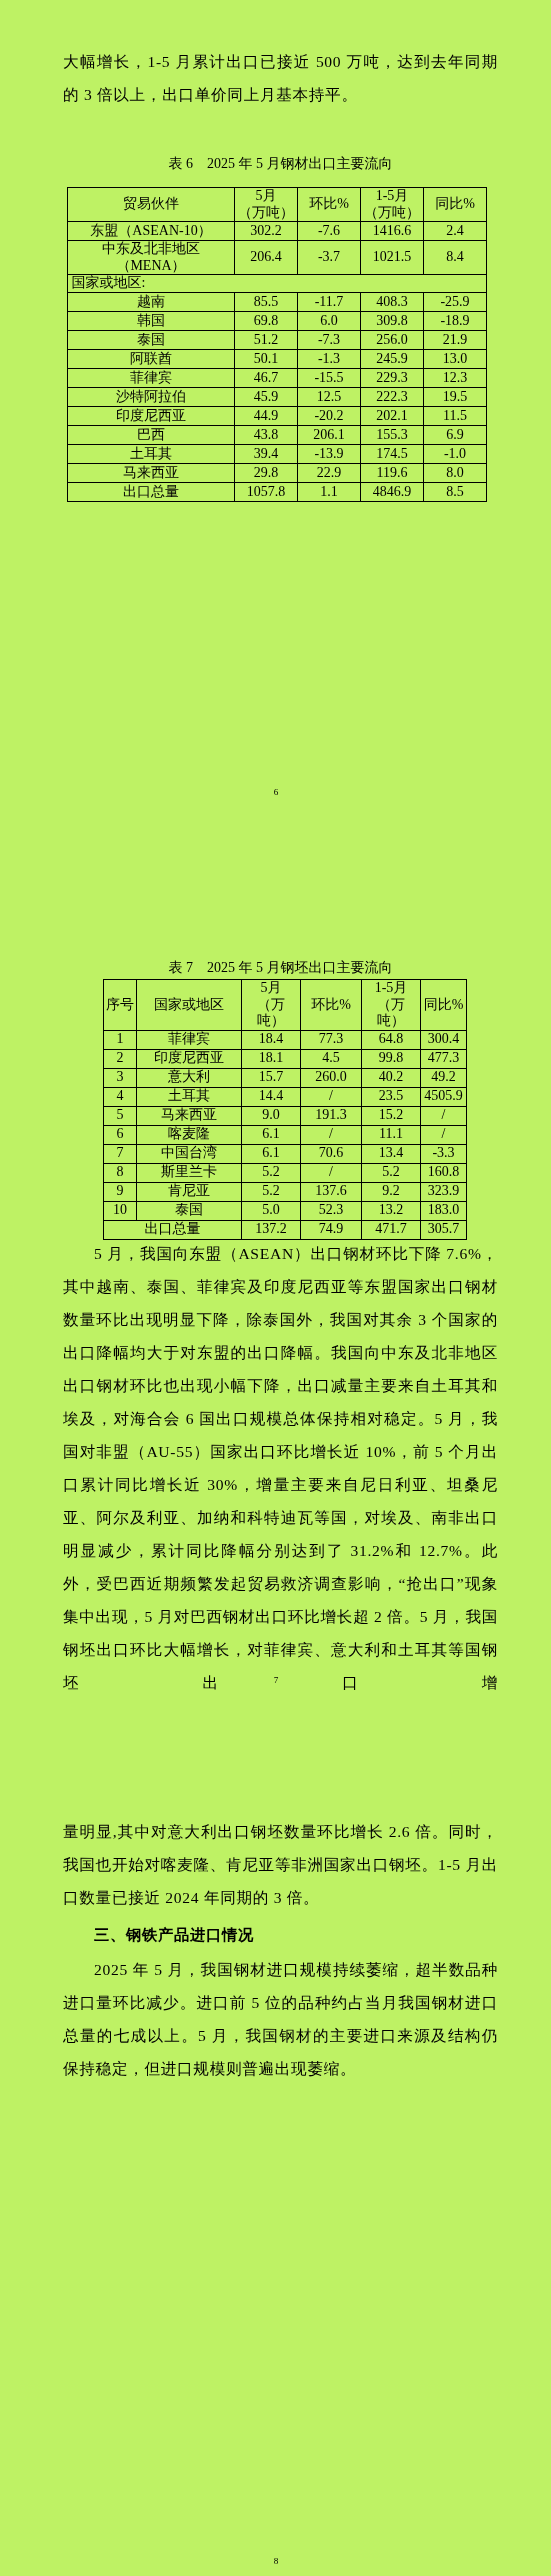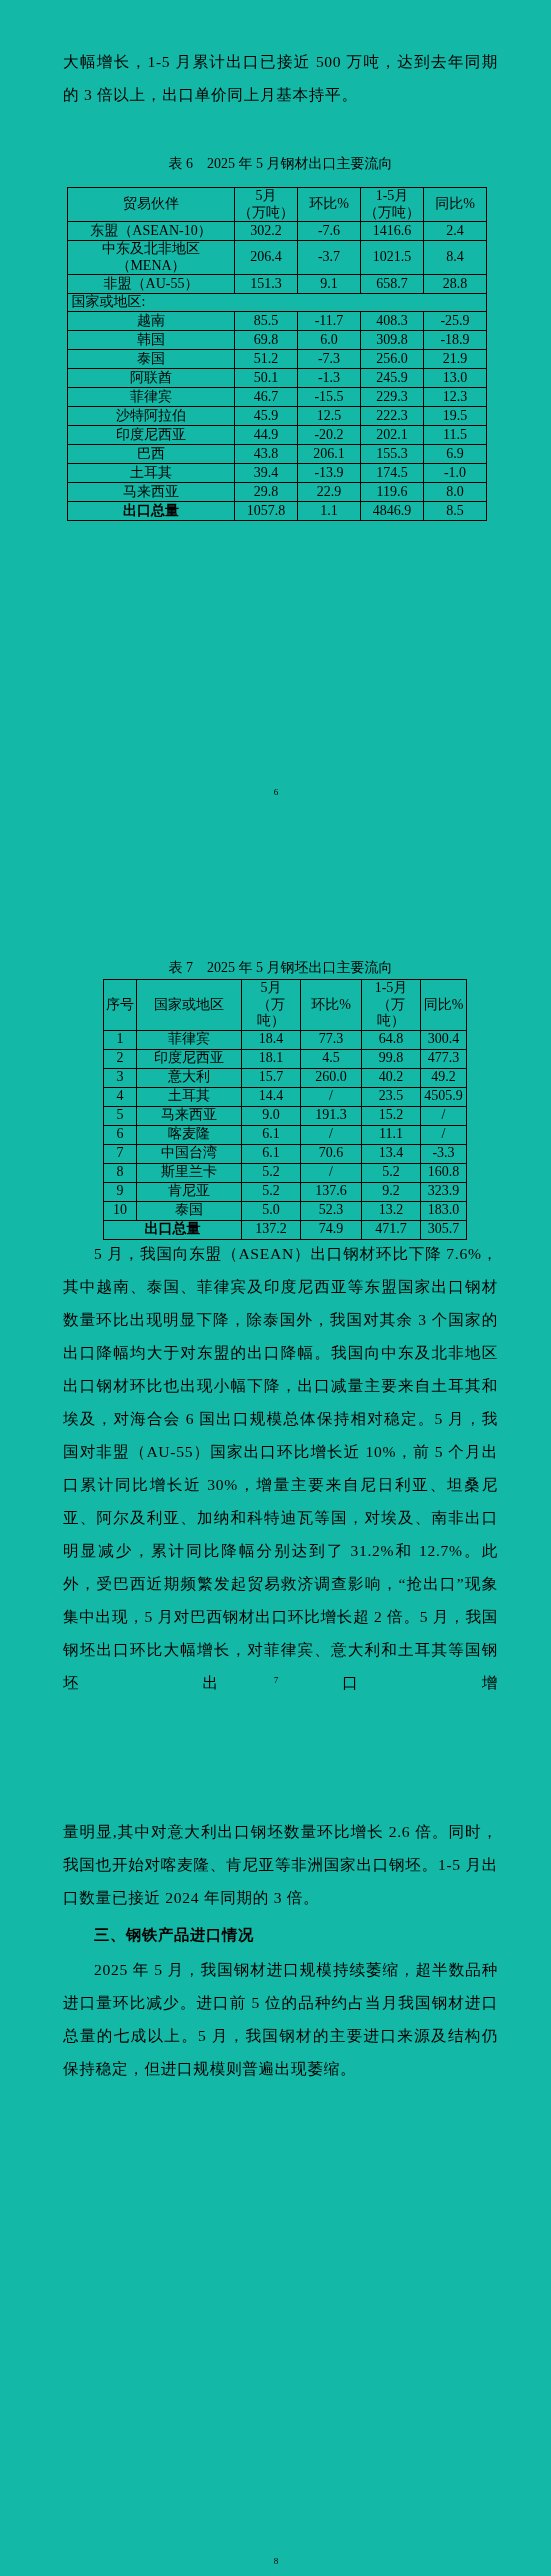--- a/index.html
+++ b/index.html
@@ -8,7 +8,7 @@
     position: relative;
     width: 552px;
     height: 2576px;
-    background: #14b8a6;
+    background: #bef264;
     color: #000000;
     font-family: "Liberation Serif", "DejaVu Serif", serif;
     overflow: hidden;

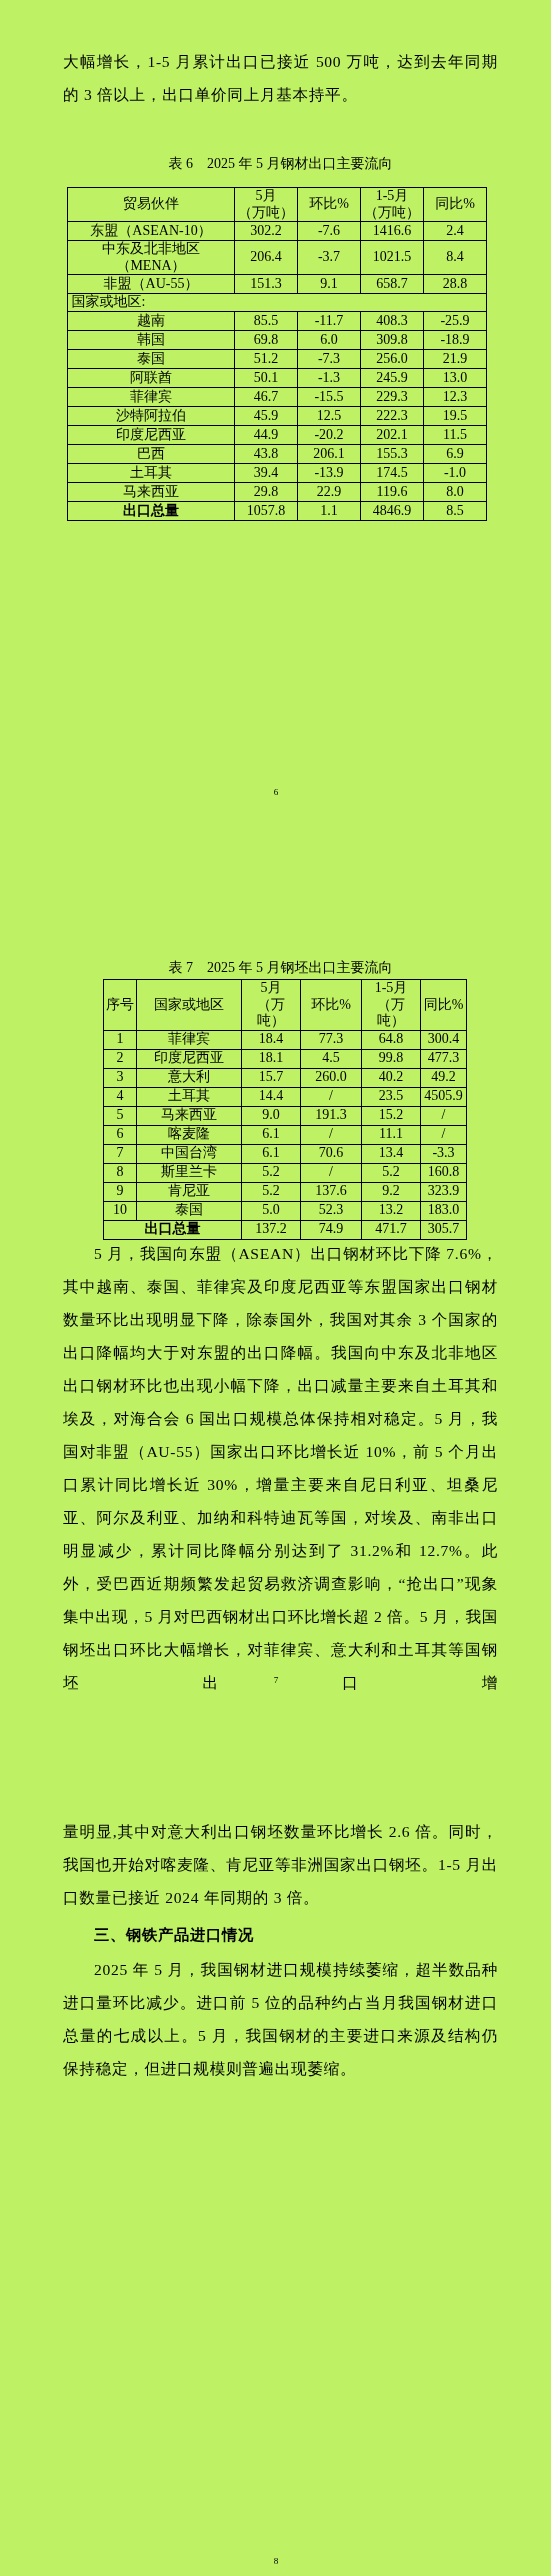--- a/index.html
+++ b/index.html
@@ -116,13 +116,6 @@
           <td>8.4</td>
         </tr>
         <tr>
-          <td>非盟（AU-55）</td>
-          <td>151.3</td>
-          <td>9.1</td>
-          <td>658.7</td>
-          <td>28.8</td>
-        </tr>
-        <tr>
           <td colspan="5" class="section">国家或地区:</td>
         </tr>
         <tr>

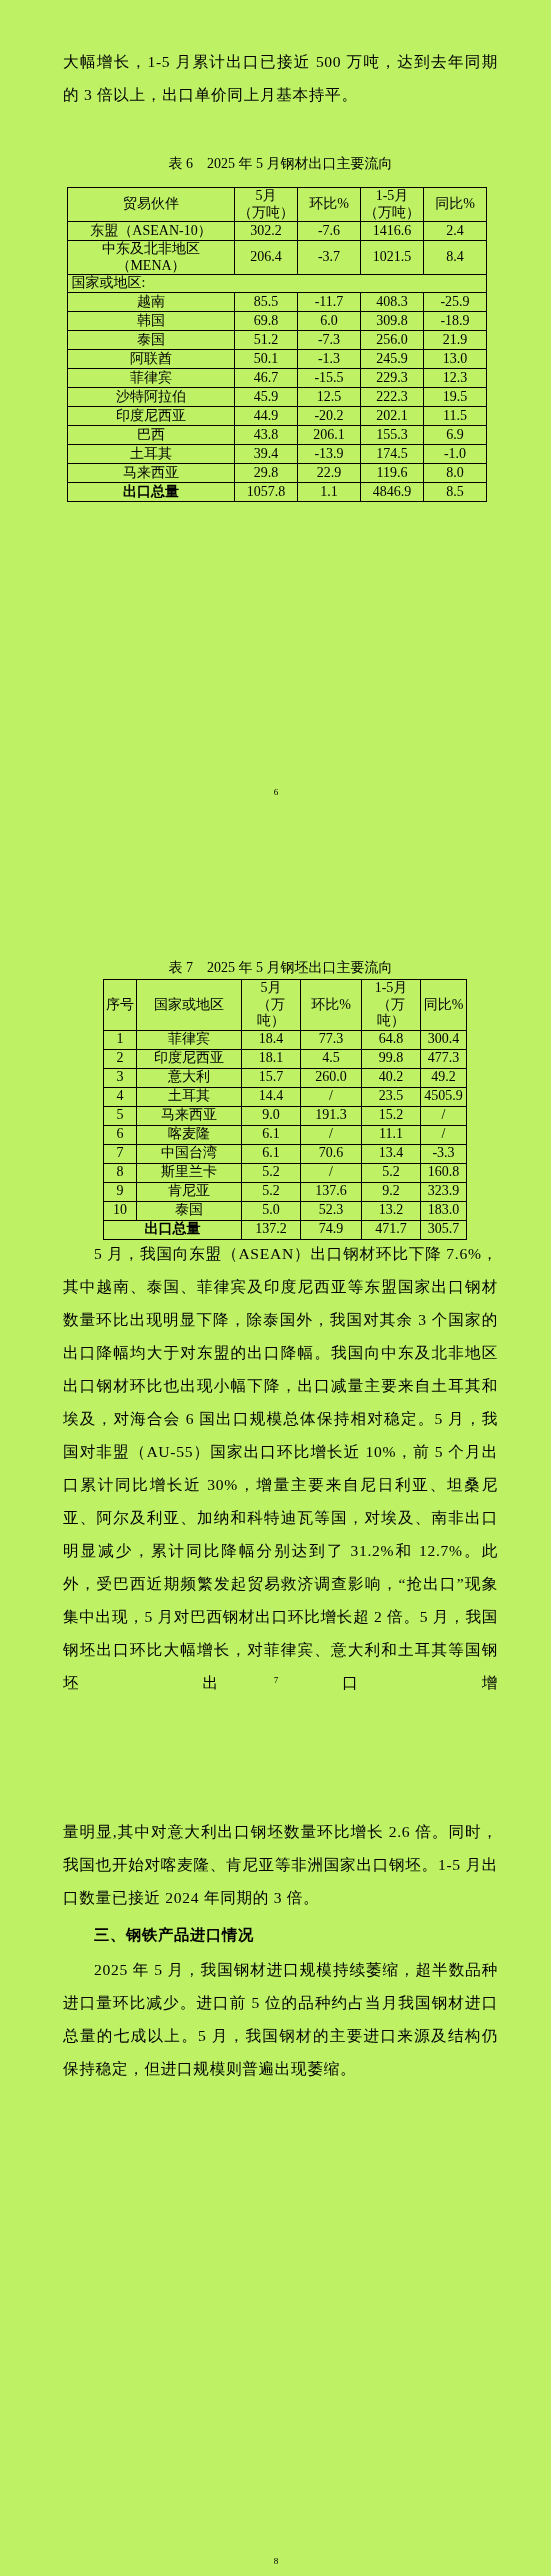--- a/index.html
+++ b/index.html
@@ -69,7 +69,7 @@
   table.tbl thead td { height: 29px; white-space: pre-line; }
   table.tbl tbody td { height: 19px; }
   table.tbl td.section { text-align: left; padding-left: 3.6px; height: 18px; }
-  table.tbl td.total-label { font-weight: bold; }
+  table.tbl td.total-label { font-weight: normal; }
 </style>
 </head>
 <body>

